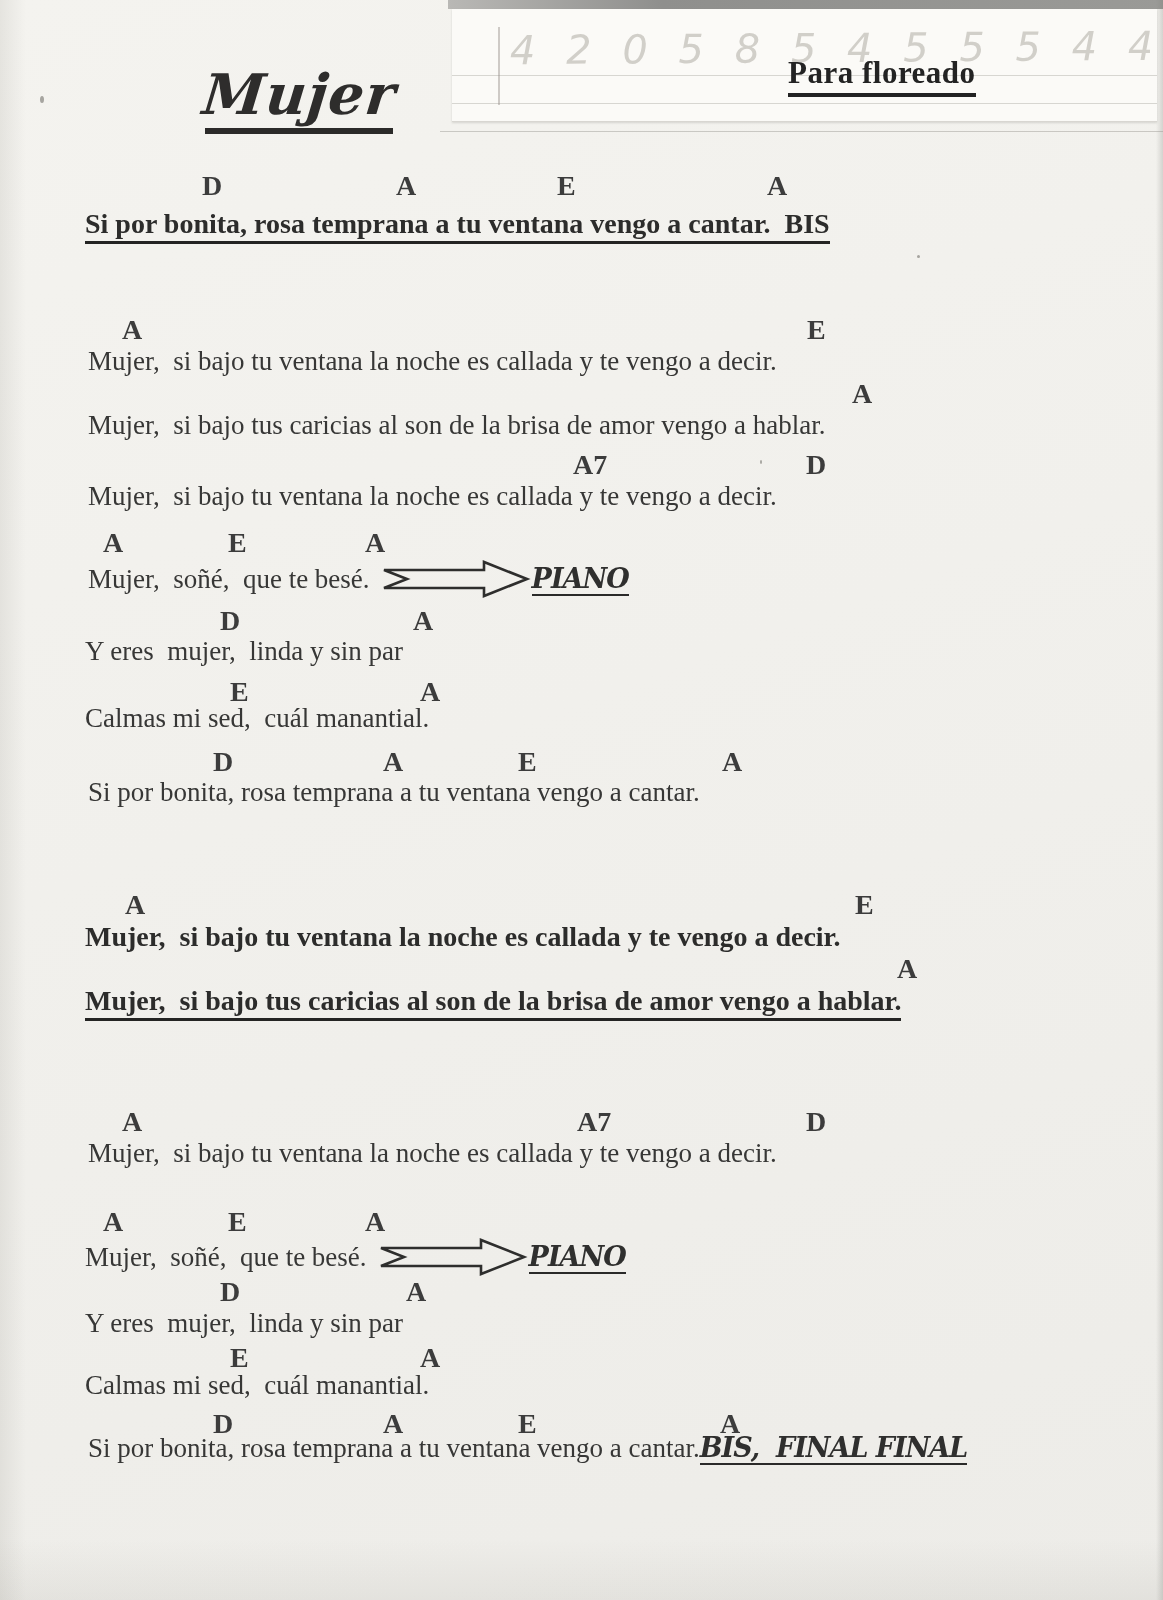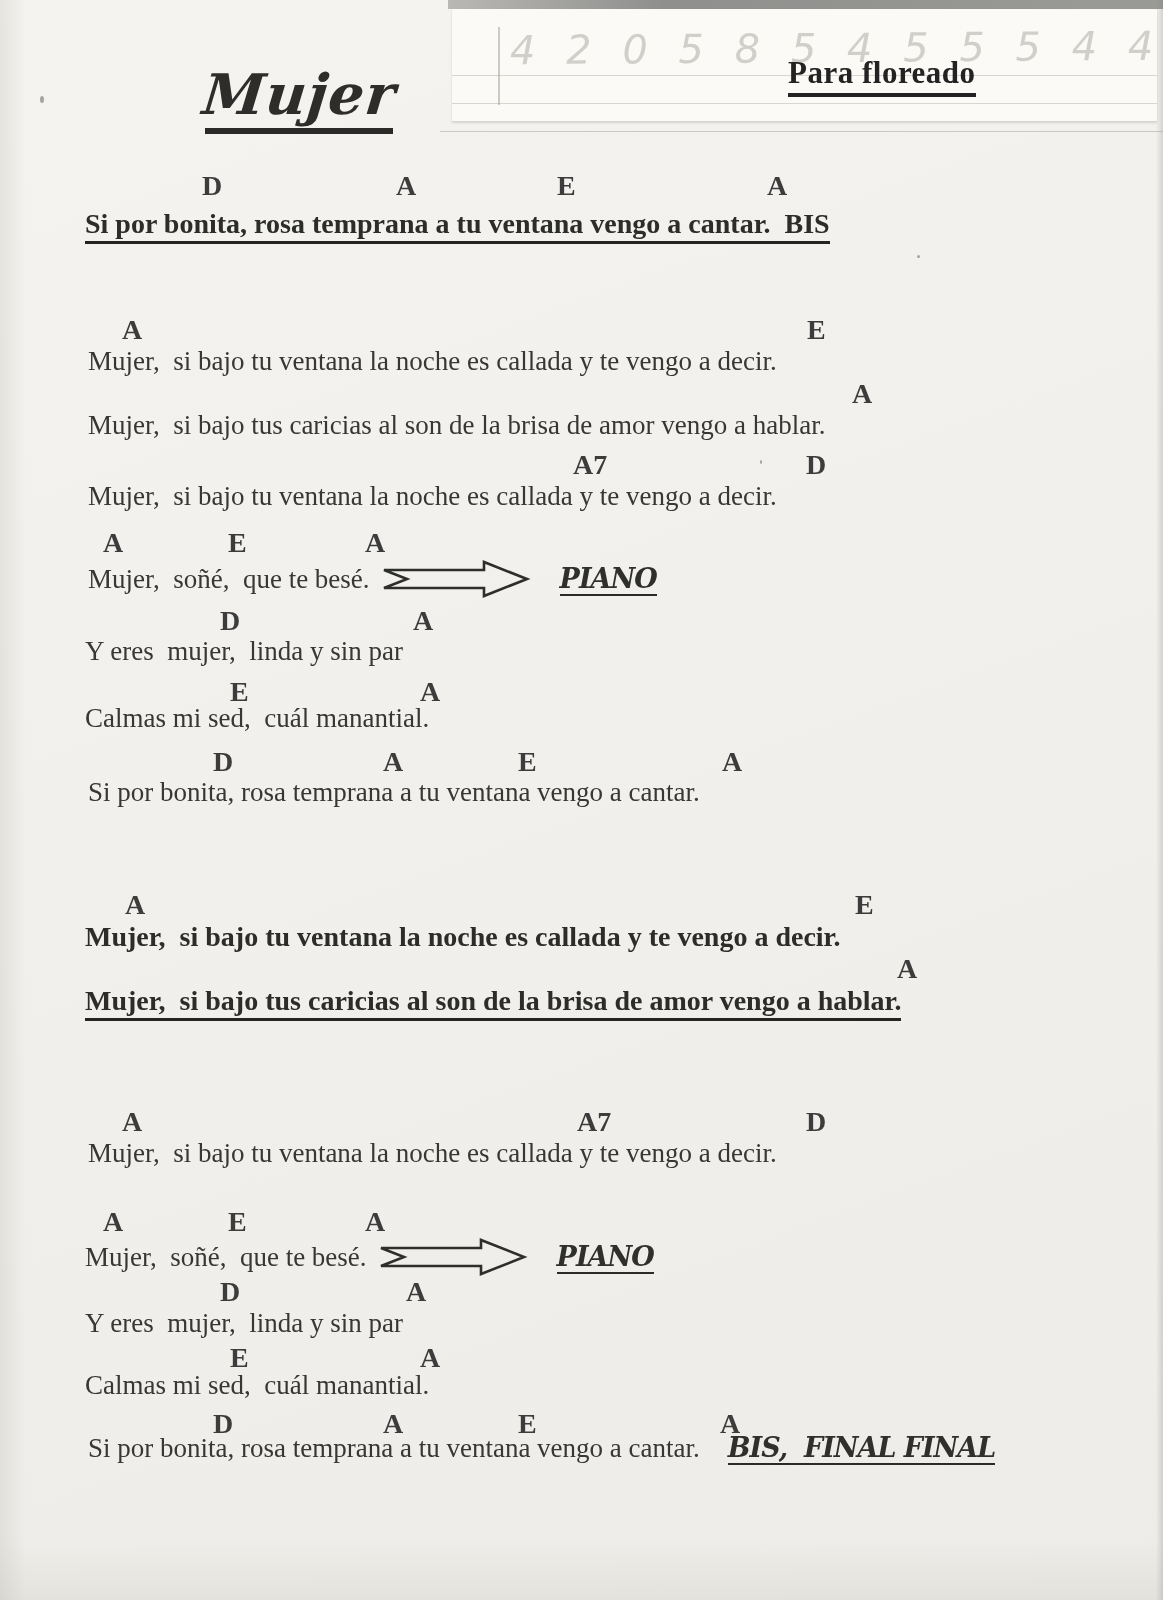--- a/index.html
+++ b/index.html
@@ -50,7 +50,7 @@
   .script{font-family:"DejaVu Serif","Liberation Serif",serif;
     font-style:italic;font-weight:bold;font-size:27px;color:#2f2f2e;
     border-bottom:2px solid #2a2a29;padding-bottom:0;letter-spacing:-1px;
-    display:inline-block;margin-left:28px;}
+    display:inline-block;margin-left:0;}
   .arrow{display:inline-block;vertical-align:-11px;margin-left:10px;}
   .speck{position:absolute;background:rgba(90,88,82,0.5);border-radius:50%;}
 </style>

